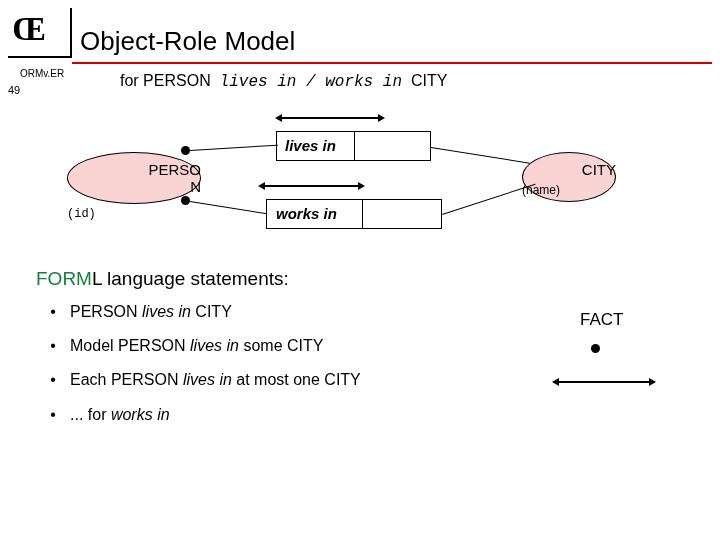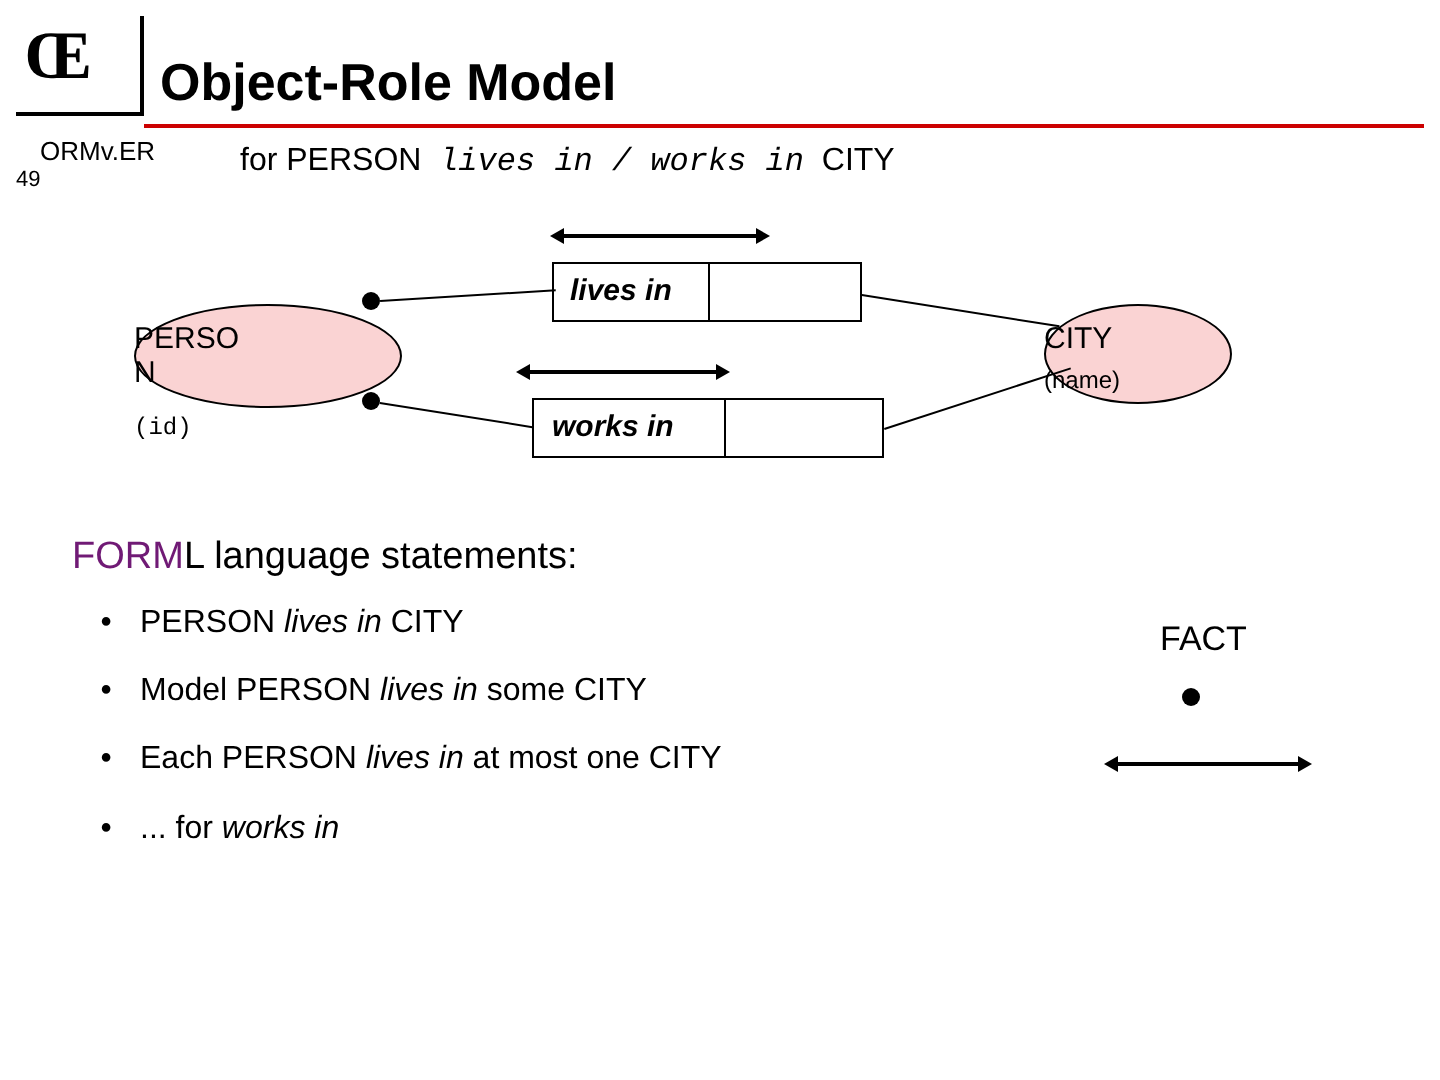--- a/index.html
+++ b/index.html
@@ -41,7 +41,7 @@
     position: absolute;
     left: 80px; top: 26px;
     font-size: 26px;
-    font-weight: bold;
+    font-weight: normal;
     color: #000;
   }
   .title-rule {

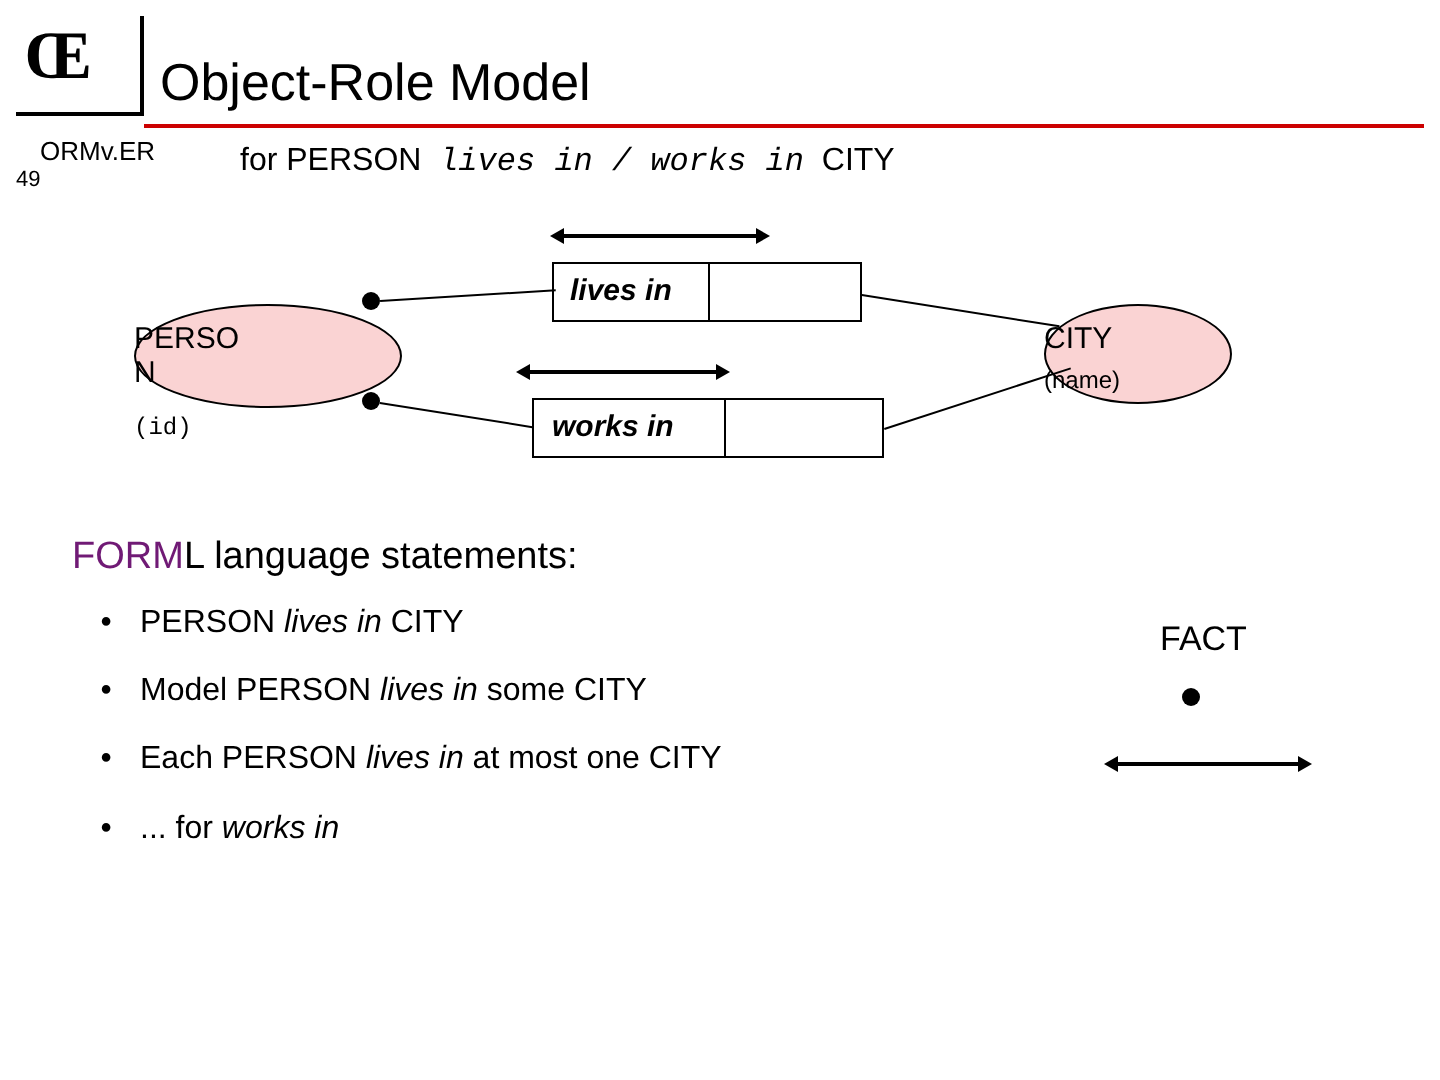--- a/index.html
+++ b/index.html
@@ -54,7 +54,7 @@
   .ormver {
     position: absolute;
     left: 20px; top: 68px;
-    font-size: 13px;
+    font-size: 10px;
     color: #000;
   }
   .pageno {

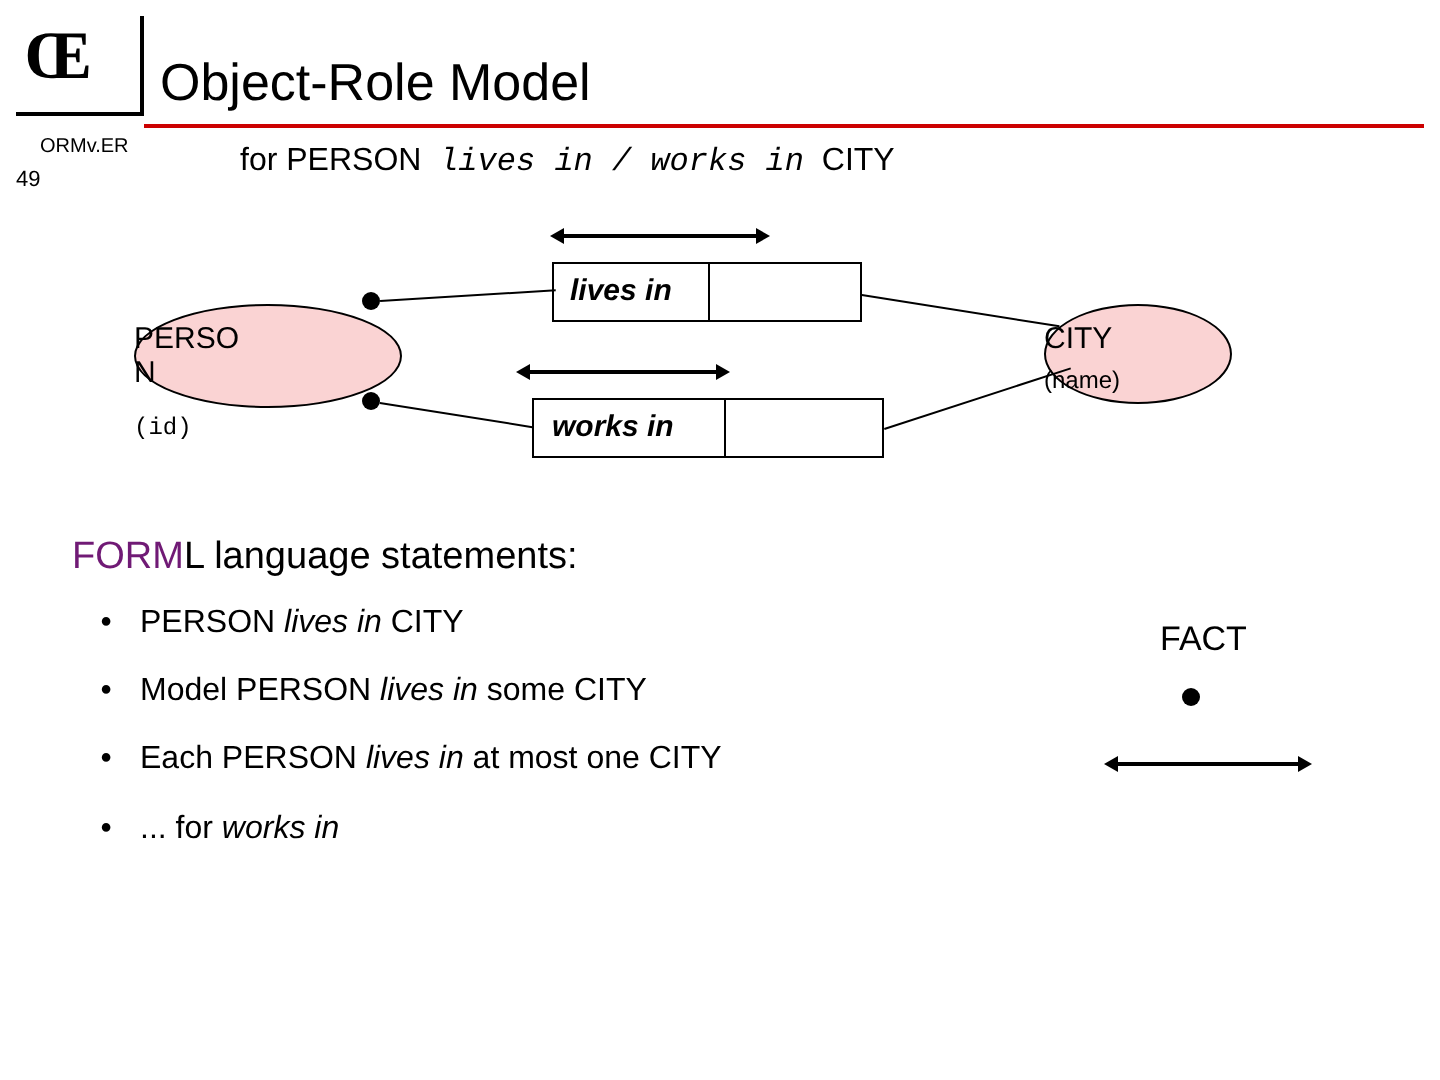--- a/index.html
+++ b/index.html
@@ -85,7 +85,7 @@
   .ellipse-label {
     position: absolute;
     width: 100%;
-    text-align: left;
+    text-align: right;
     font-size: 15px;
     color: #000;
     line-height: 17px;

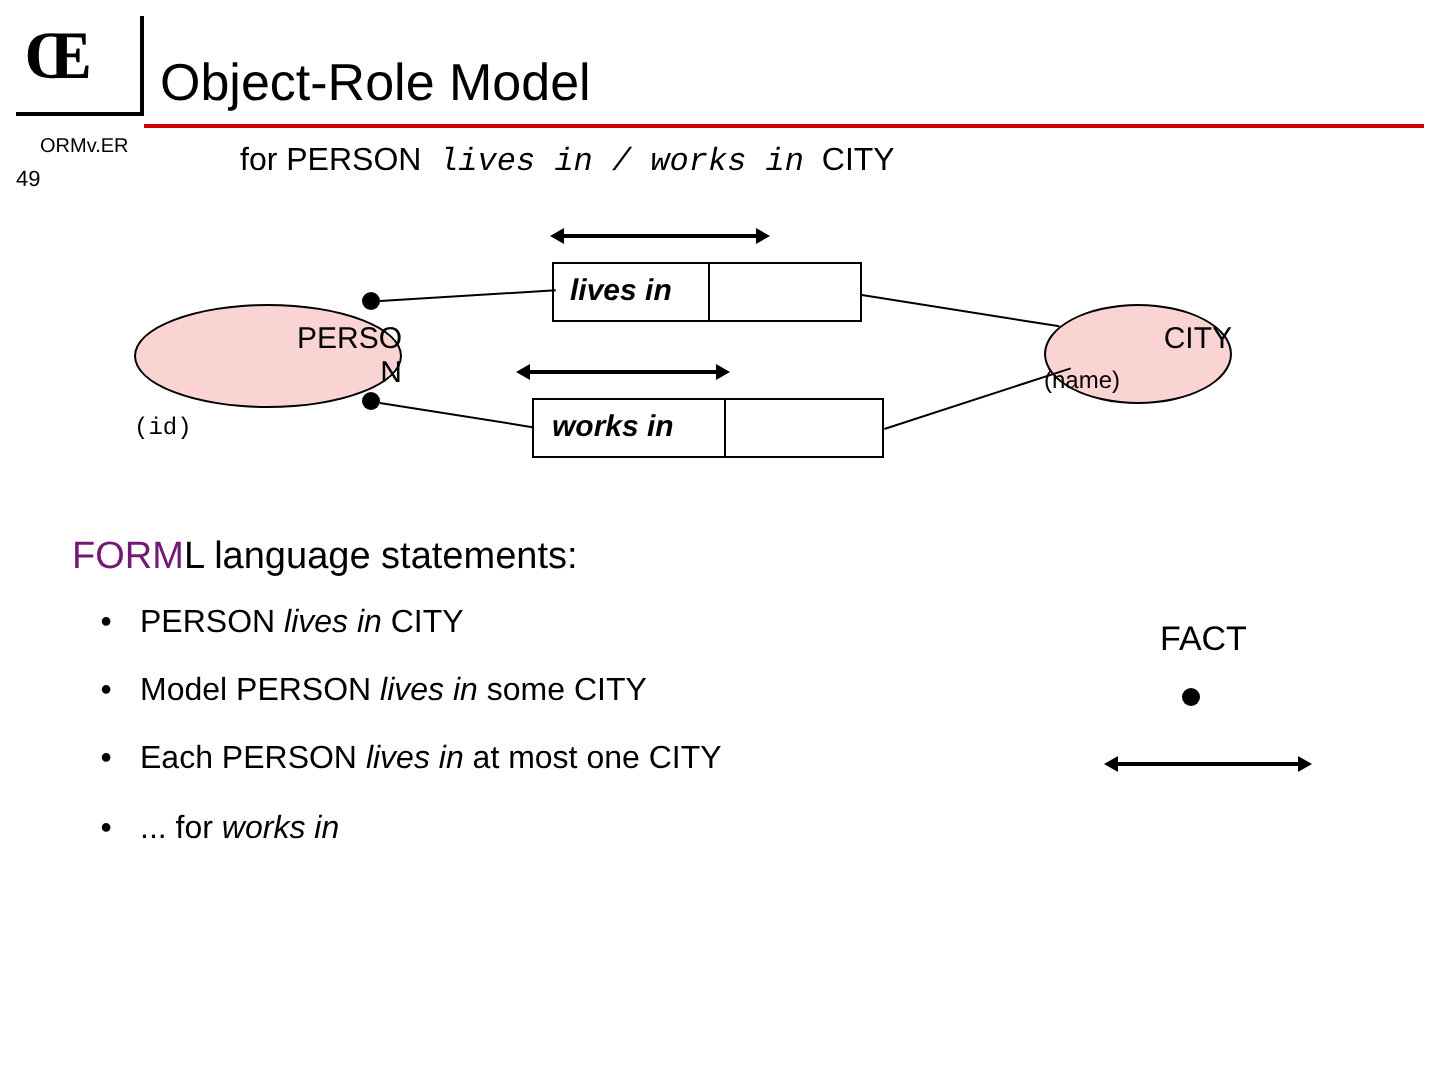--- a/index.html
+++ b/index.html
@@ -165,7 +165,7 @@
     color: #000;
     white-space: nowrap;
   }
-  .formal .red { color: #701a75; }
+  .formal .red { color: #15803d; }
 
   .bullet-row {
     position: absolute;

